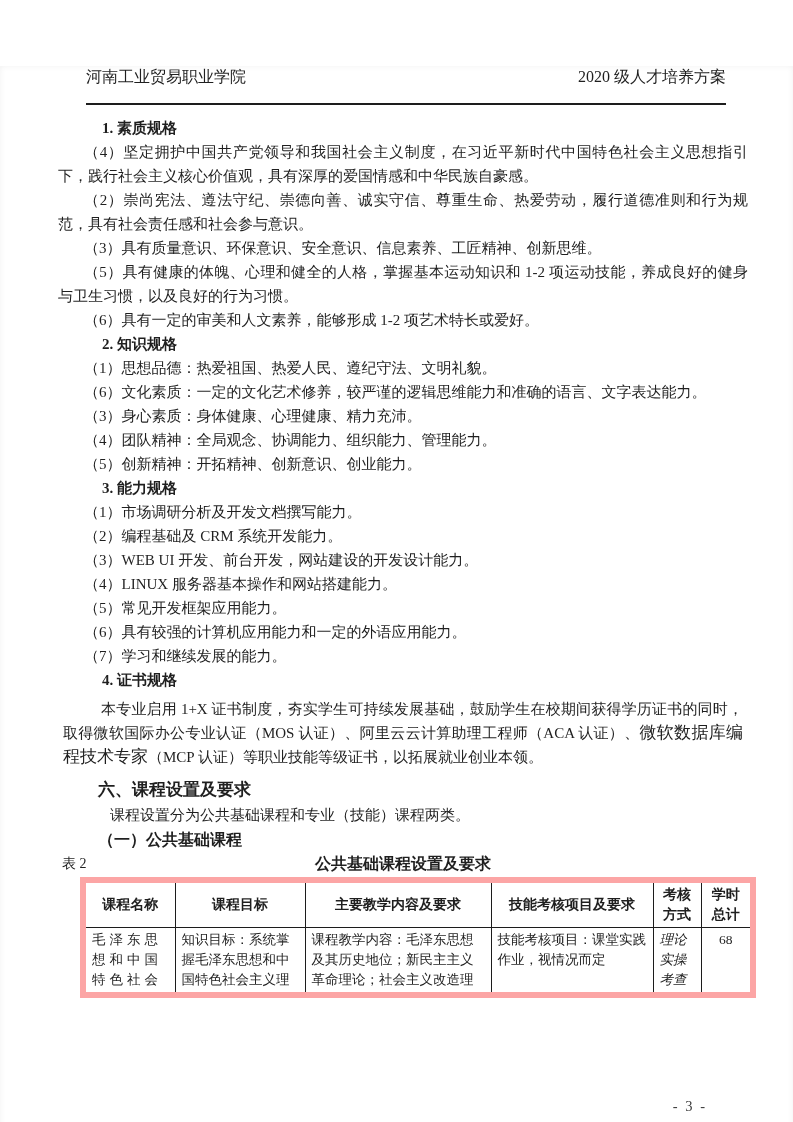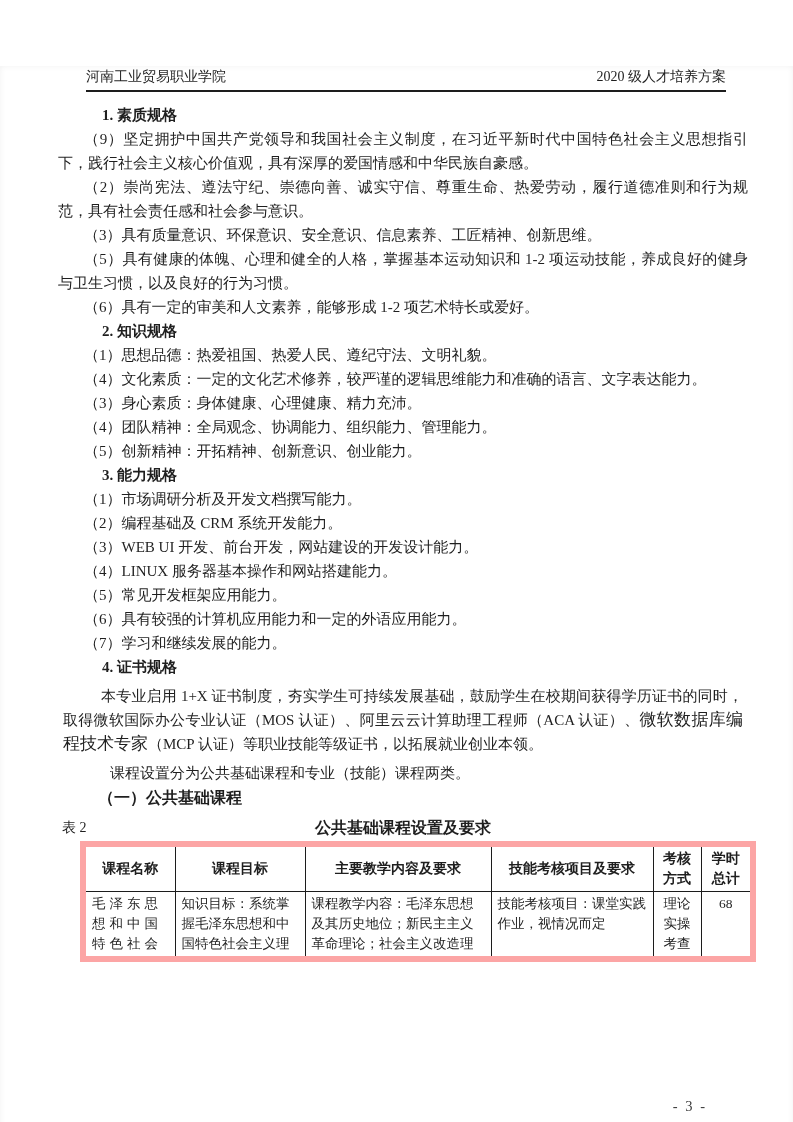--- a/index.html
+++ b/index.html
@@ -23,9 +23,9 @@
     display: flex;
     justify-content: space-between;
     align-items: flex-end;
-    font-size: 14px;
+    font-size: 16px;
     line-height: 21px;
-    padding-bottom: 3px;
+    padding-bottom: 16px;
     border-bottom: 2.5px solid #1d1d1d;
   }
   

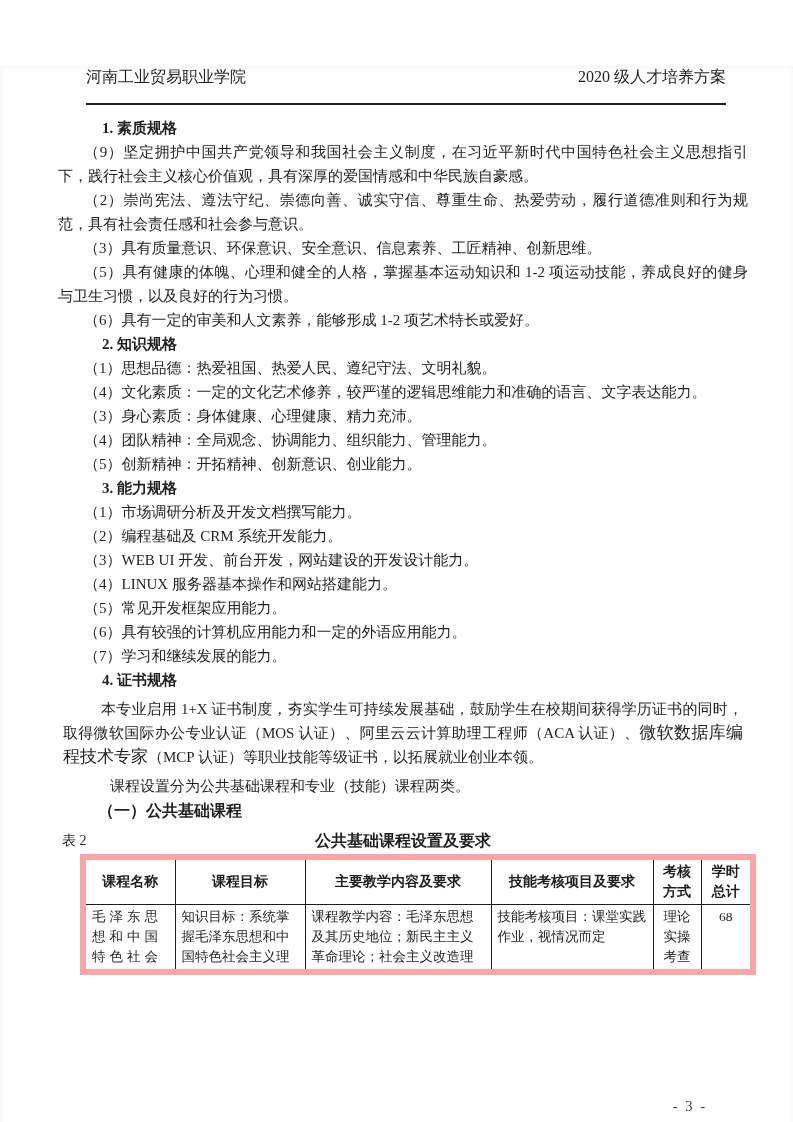--- a/index.html
+++ b/index.html
@@ -141,7 +141,7 @@
   <div class="doc-body">
 
     <h3 class="num-heading">1. 素质规格</h3>
-    <p class="item">（9）坚定拥护中国共产党领导和我国社会主义制度，在习近平新时代中国特色社会主义思想指引下，践行社会主义核心价值观，具有深厚的爱国情感和中华民族自豪感。</p>
+    <p class="item">（4）坚定拥护中国共产党领导和我国社会主义制度，在习近平新时代中国特色社会主义思想指引下，践行社会主义核心价值观，具有深厚的爱国情感和中华民族自豪感。</p>
     <p class="item">（2）崇尚宪法、遵法守纪、崇德向善、诚实守信、尊重生命、热爱劳动，履行道德准则和行为规范，具有社会责任感和社会参与意识。</p>
     <p class="item">（3）具有质量意识、环保意识、安全意识、信息素养、工匠精神、创新思维。</p>
     <p class="item">（5）具有健康的体魄、心理和健全的人格，掌握基本运动知识和 1-2 项运动技能，养成良好的健身与卫生习惯，以及良好的行为习惯。</p>

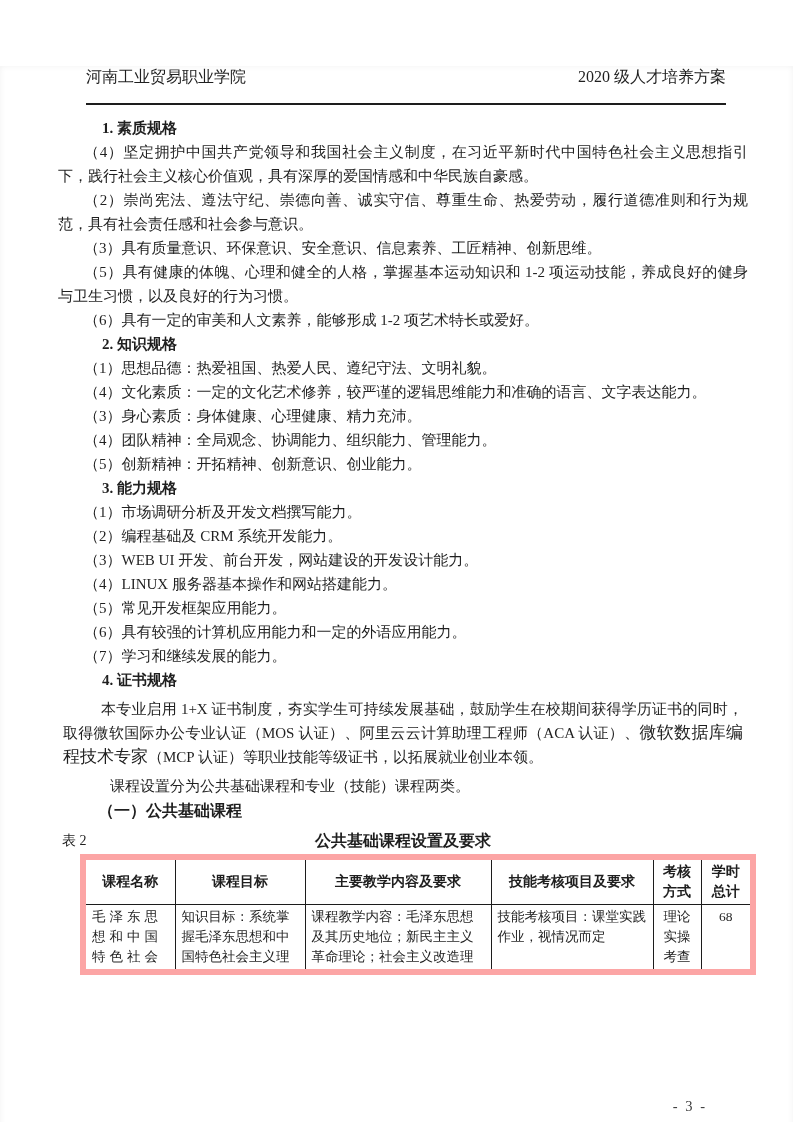--- a/index.html
+++ b/index.html
@@ -149,7 +149,7 @@
 
     <h3 class="num-heading">2. 知识规格</h3>
     <p class="item">（1）思想品德：热爱祖国、热爱人民、遵纪守法、文明礼貌。</p>
-    <p class="item">（4）文化素质：一定的文化艺术修养，较严谨的逻辑思维能力和准确的语言、文字表达能力。</p>
+    <p class="item">（6）文化素质：一定的文化艺术修养，较严谨的逻辑思维能力和准确的语言、文字表达能力。</p>
     <p class="item">（3）身心素质：身体健康、心理健康、精力充沛。</p>
     <p class="item">（4）团队精神：全局观念、协调能力、组织能力、管理能力。</p>
     <p class="item">（5）创新精神：开拓精神、创新意识、创业能力。</p>

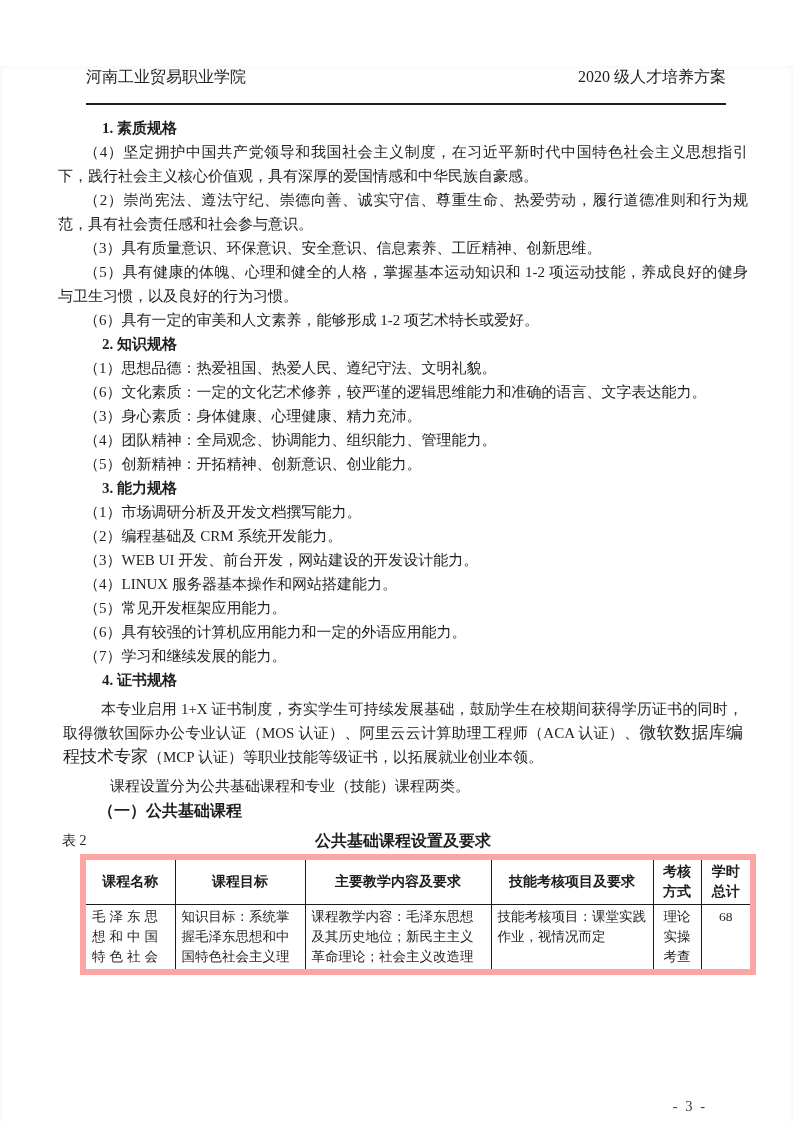--- a/index.html
+++ b/index.html
@@ -166,6 +166,7 @@
     <h3 class="num-heading">4. 证书规格</h3>
     <p class="cert-para"><span>本专业启用 1+X 证书制度，夯实学生可持续发展基础，鼓励学生在校期间获得学历证书的同时，取得微软国际办公专业认证（MOS 认证）、阿里云云计算助理工程师（ACA 认证）、</span><span class="cert-emphasis">微软数据库编程技术专家</span><span>（MCP 认证）等职业技能等级证书，以拓展就业创业本领。</span></p>
 
+    <h2 class="sec6-heading">六、课程设置及要求</h2>
     <p class="sec6-intro">课程设置分为公共基础课程和专业（技能）课程两类。</p>
     <h3 class="sub-heading">（一）公共基础课程</h3>
 

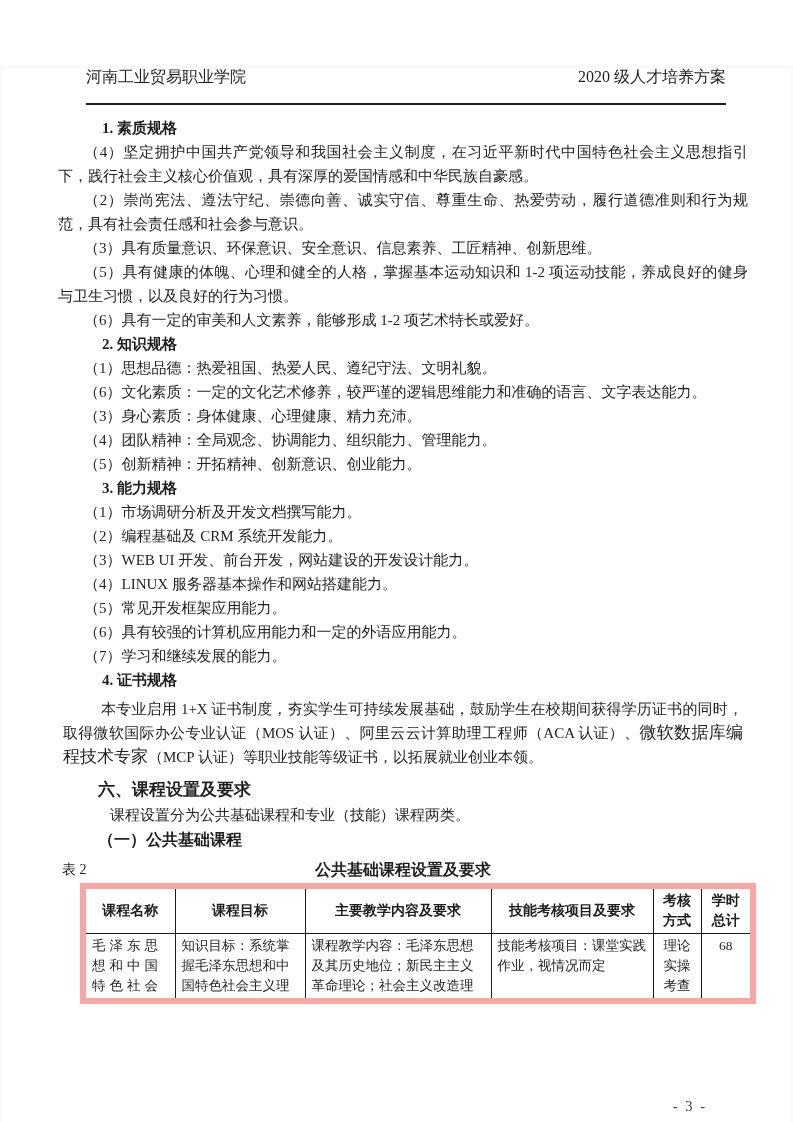--- a/index.html
+++ b/index.html
@@ -75,7 +75,7 @@
   
   .table-caption-row {
     position: relative;
-    margin: 6px 0 2px 0;
+    margin: 0 0 2px 0;
     height: 22px;
   }
   .table-label {

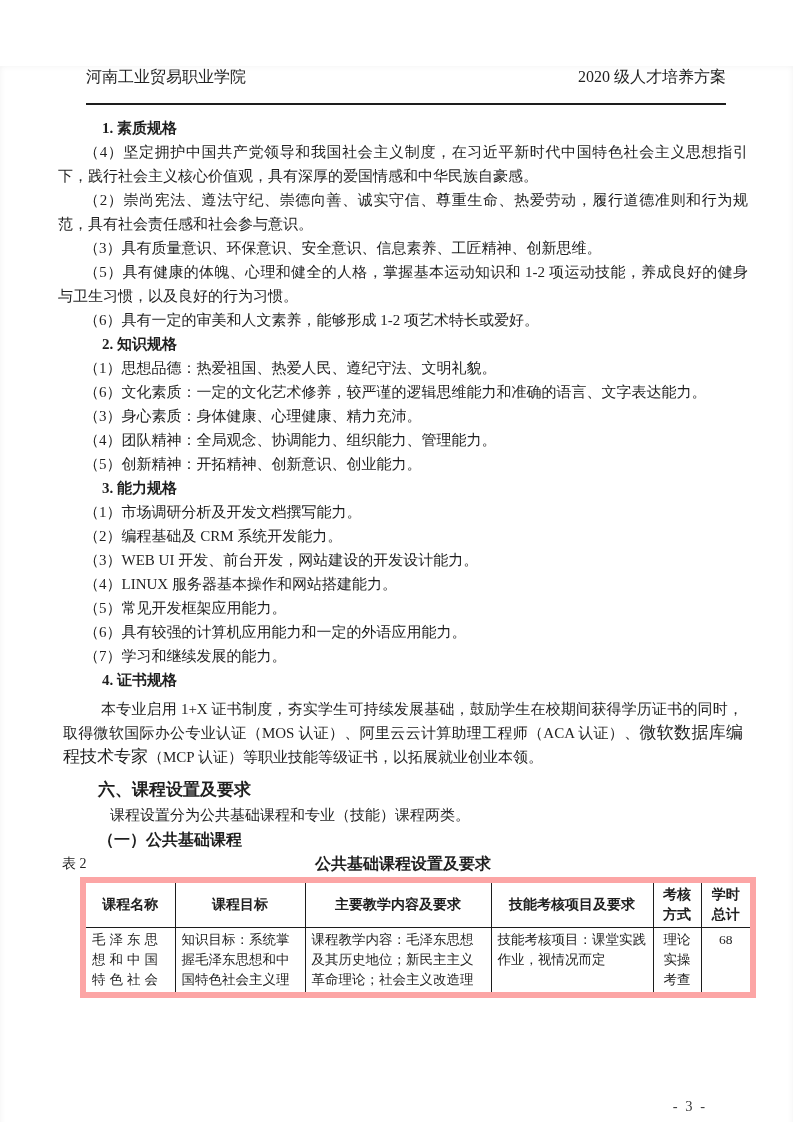--- a/index.html
+++ b/index.html
@@ -115,7 +115,7 @@
     height: 62px;
   }
   td.c-name { letter-spacing: 4px; padding: 2px 4px; margin-left: 6px; }
-  td.c-method { text-align: center; vertical-align: middle; padding: 2px 2px; }
+  td.c-method { text-align: left; vertical-align: middle; padding: 2px 2px; font-style: italic; }
   td.c-method span { display: block; }
   td.c-hours { text-align: center; vertical-align: middle; margin-top: 7px; }
   

